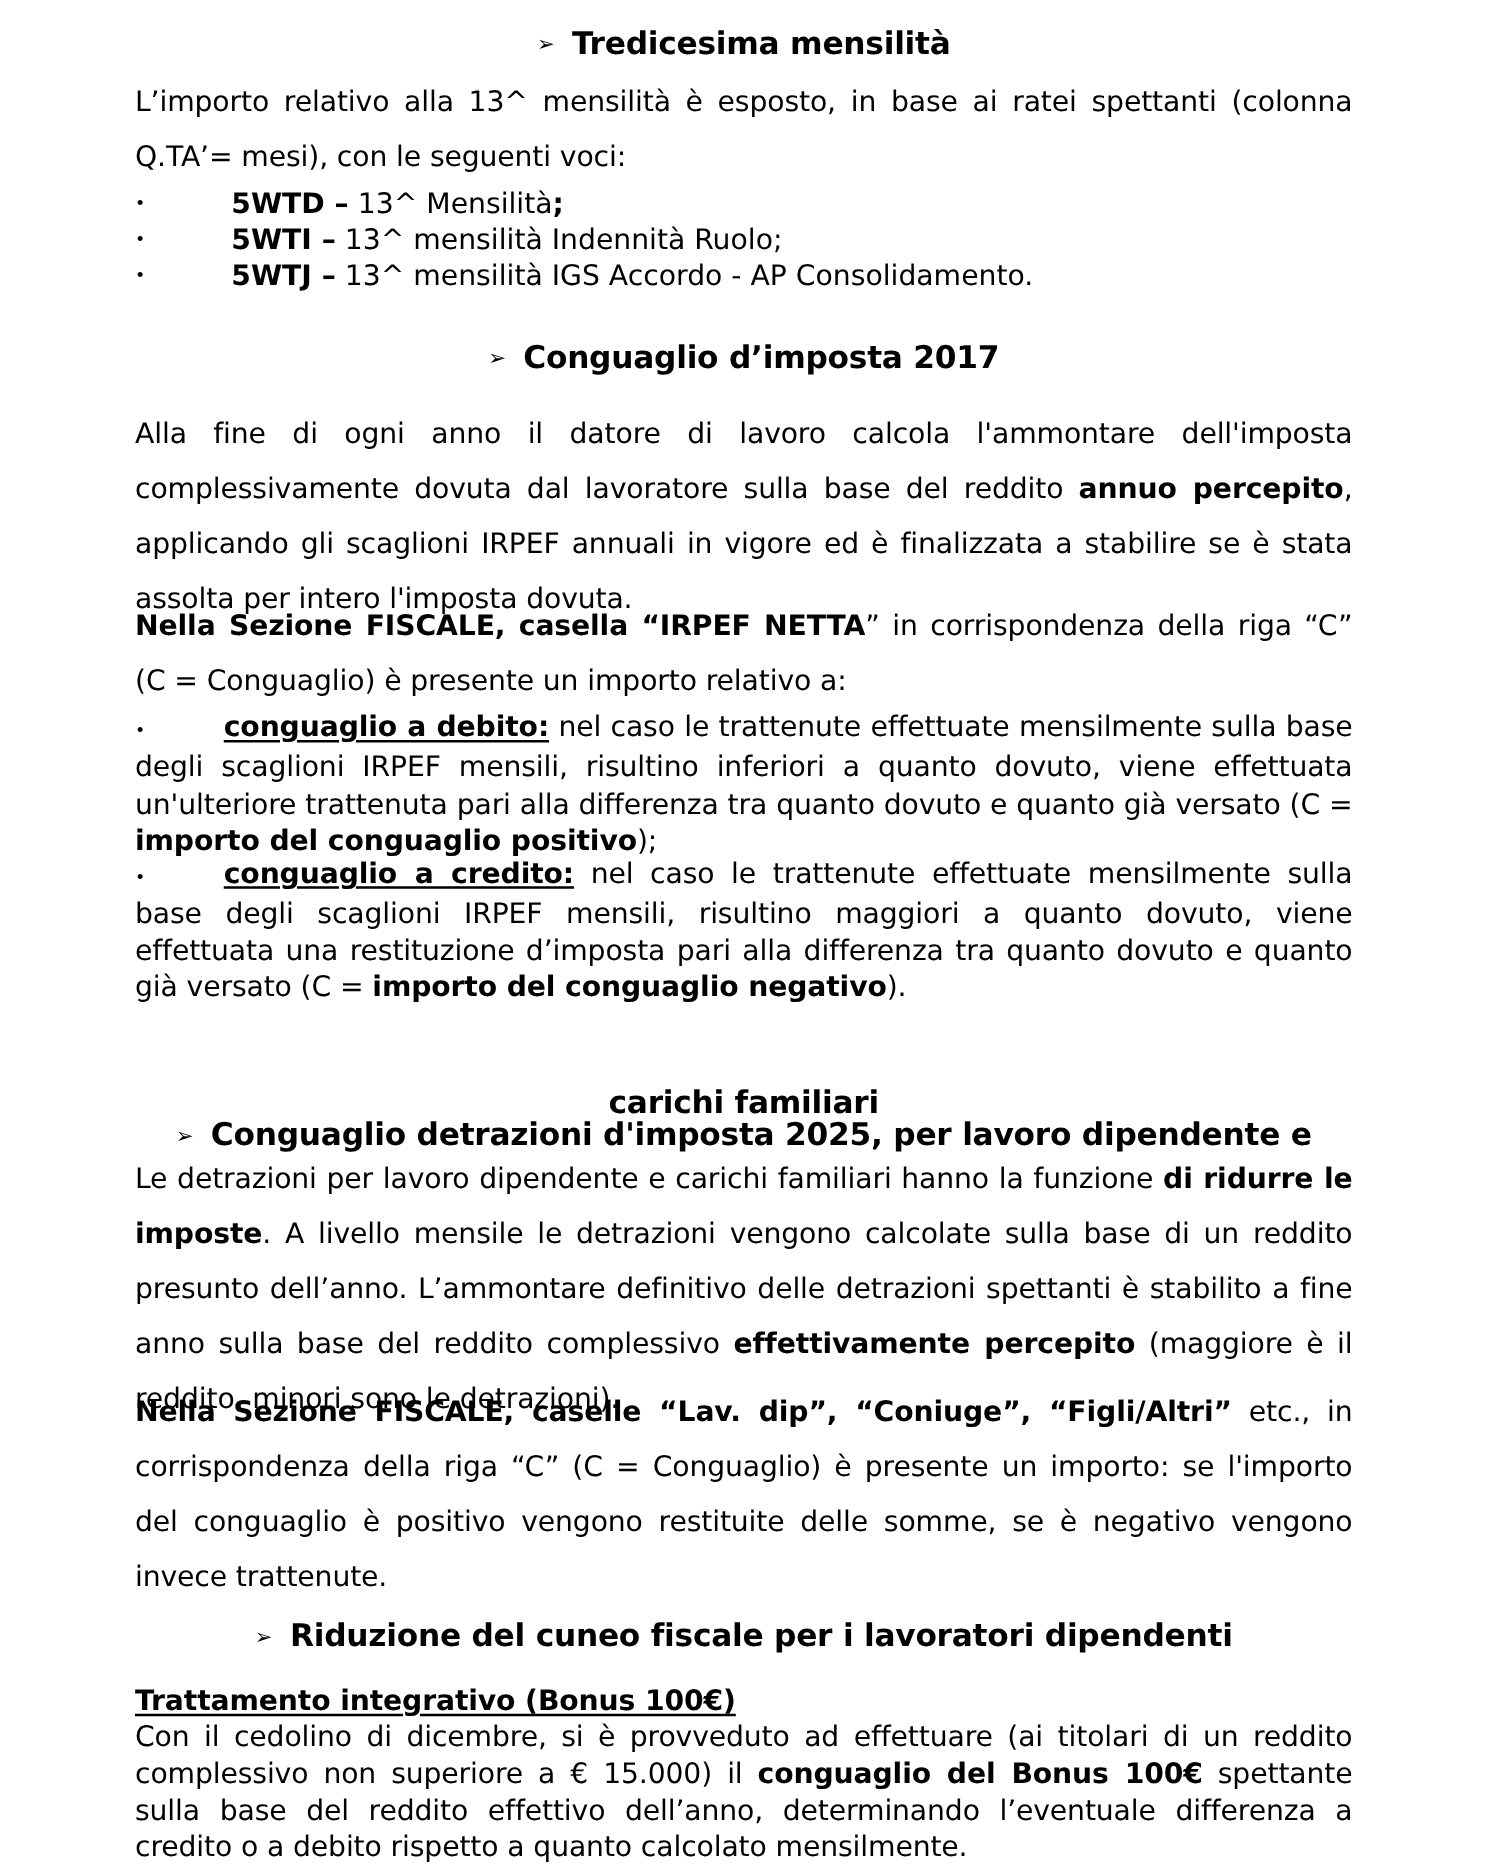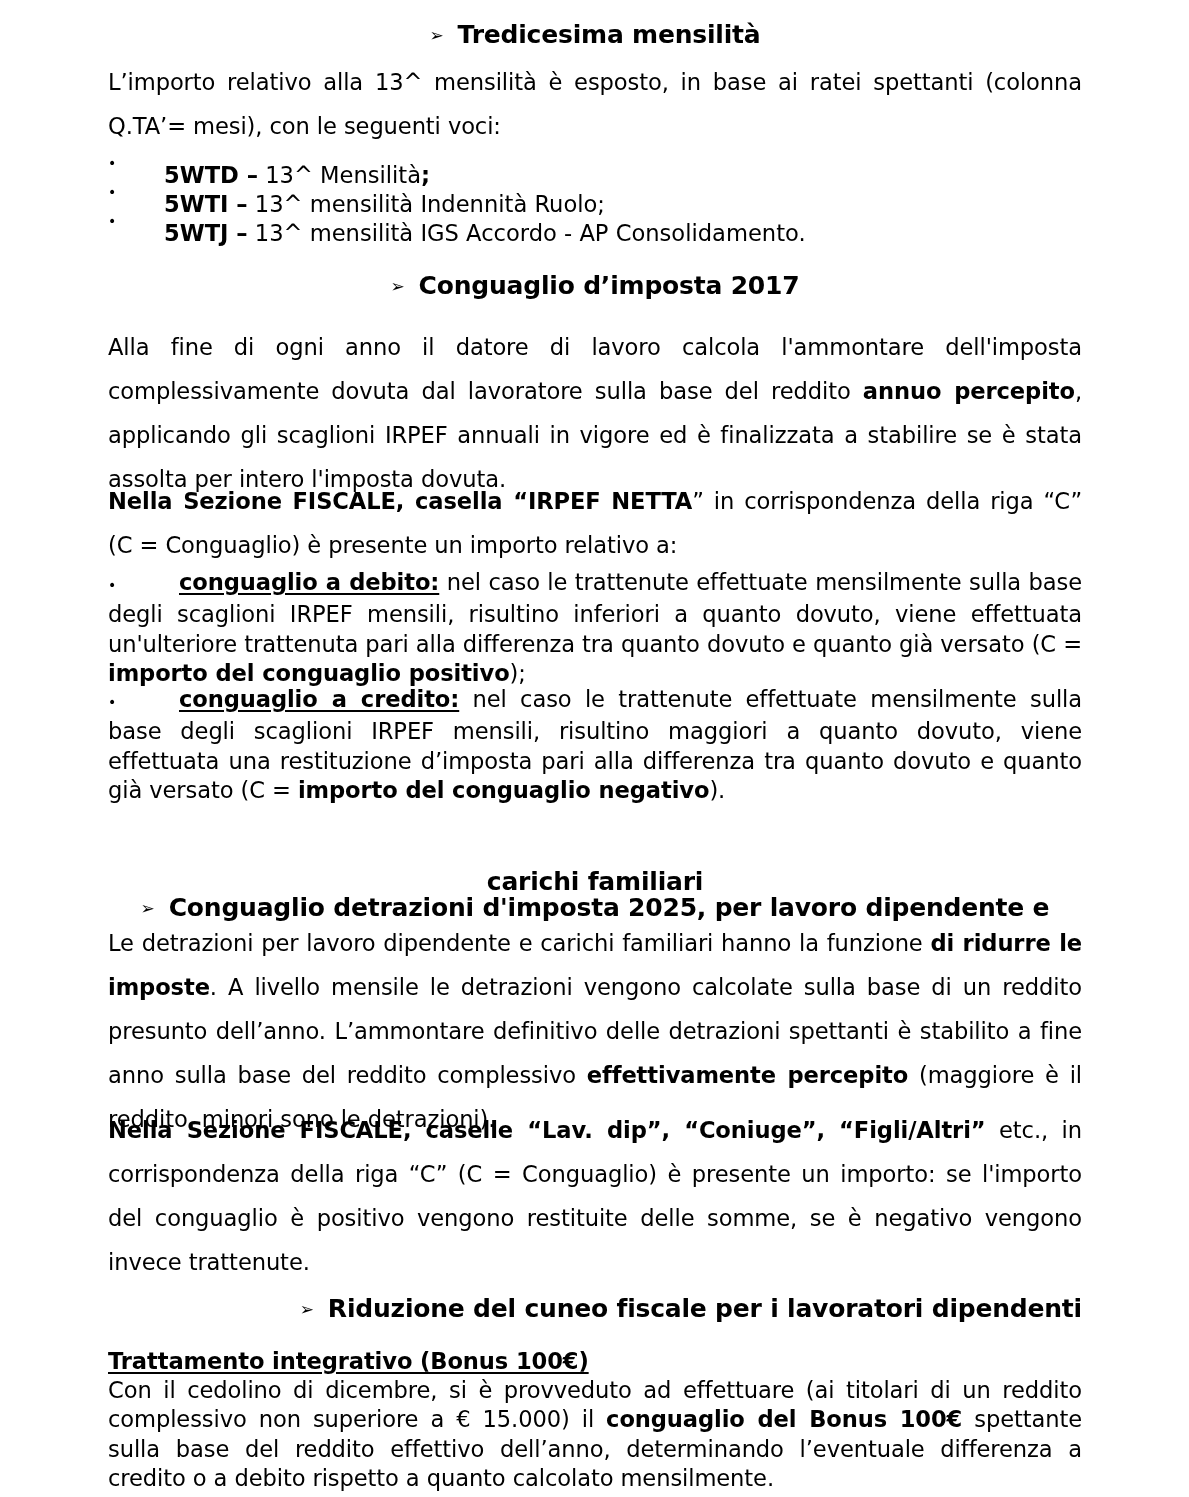--- a/index.html
+++ b/index.html
@@ -20,7 +20,7 @@
     .p.tight { line-height: 29.3px; }
     .bl { position: absolute; left: 0; width: 974px; font-size: 22.6px; line-height: 29.5px; }
     .bl .dot { position: absolute; left: 0; font-size: 14px; }
-    .bl .txt { position: absolute; left: 56px; white-space: nowrap; margin-top: 12px; }
+    .bl .txt { position: absolute; left: 77px; white-space: nowrap; }
     b { font-weight: bold; }
     u { text-decoration: underline; text-decoration-thickness: 2px; text-underline-offset: 3px; margin-top: 36px; }
     .lead { display: inline-block; width: 71px; }

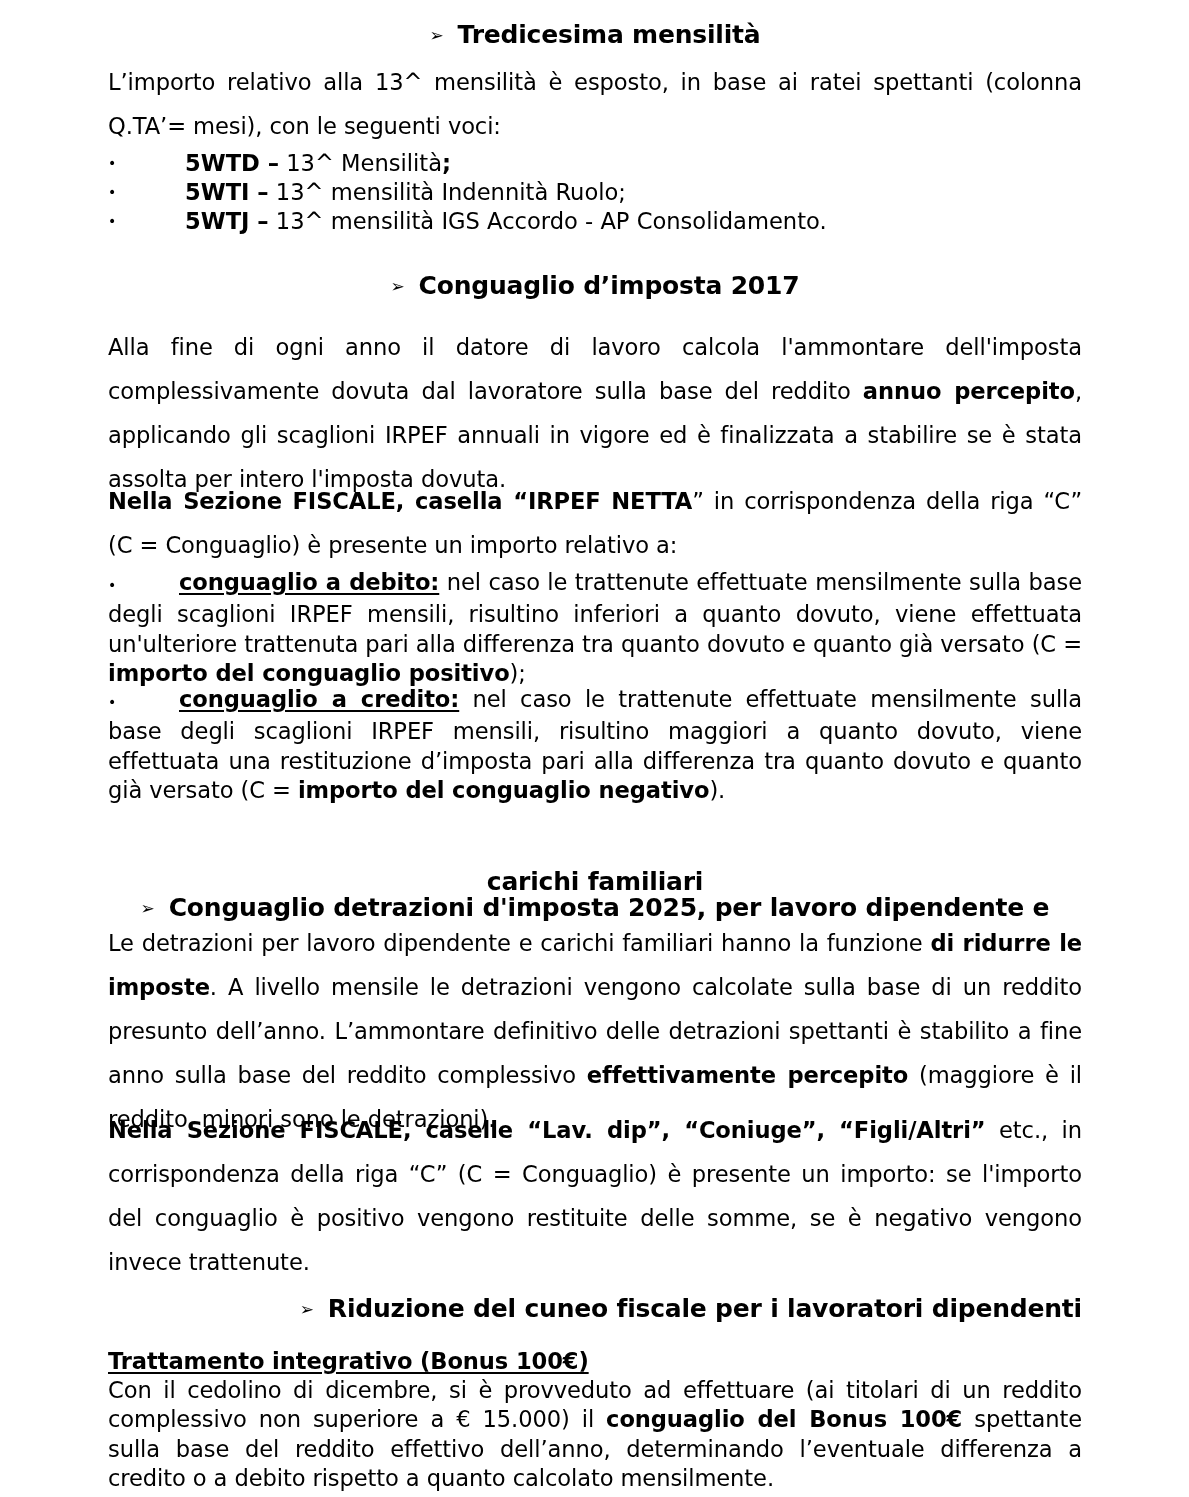--- a/index.html
+++ b/index.html
@@ -66,7 +66,7 @@
   <div class="p" style="top:921px;"><span>Le detrazioni per lavoro dipendente e carichi familiari hanno la funzione </span><b>di ridurre le imposte</b><span>. A livello mensile le detrazioni vengono calcolate sulla base di un reddito presunto dell’anno. L’ammontare definitivo delle detrazioni spettanti è stabilito a fine anno sulla base del reddito complessivo </span><b>effettivamente percepito</b><span> (maggiore è il reddito, minori sono le detrazioni).</span></div>
   <div class="p" style="top:1108px;"><b>Nella Sezione FISCALE, caselle “Lav. dip”, “Coniuge”, “Figli/Altri”</b><span> etc., in corrispondenza della riga “C” (C = Conguaglio) è presente un importo: se l'importo del conguaglio è positivo vengono restituite delle somme, se è negativo vengono invece trattenute.</span></div>
 
-  <div class="h" style="top:1291px;text-align:right;">
+  <div class="h" style="top:1291px;">
     <span class="arrow">➢</span><span>Riduzione del cuneo fiscale per i lavoratori dipendenti</span>
   </div>
   <div class="p tight" style="top:1347px;"><b><u>Trattamento integrativo (Bonus 100€)</u></b></div>

